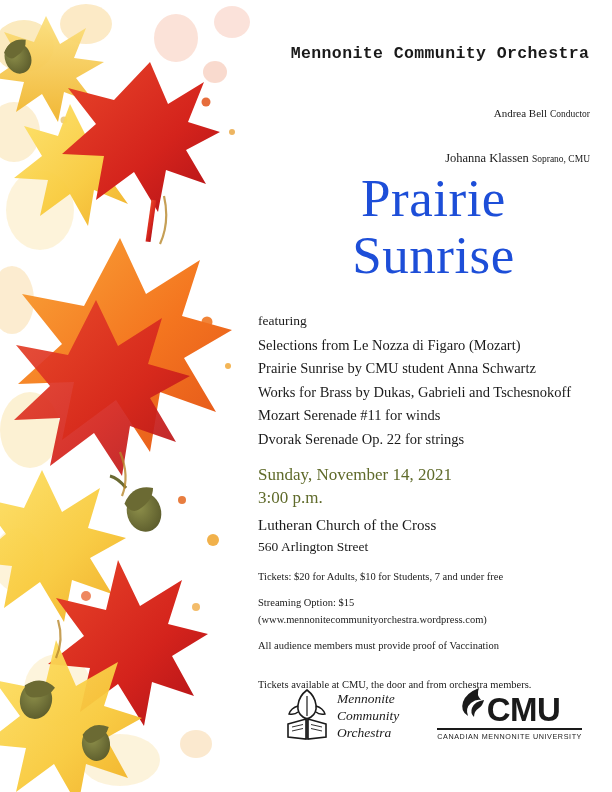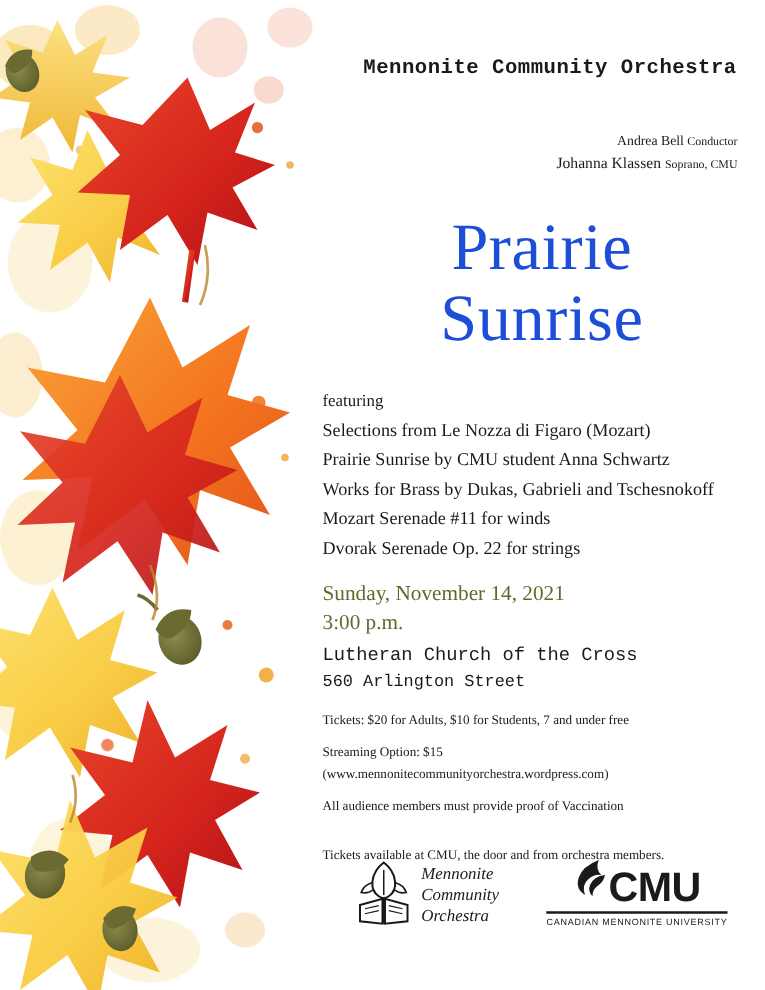--- a/index.html
+++ b/index.html
@@ -57,7 +57,7 @@
     color: #1a1a1a;
   }
   .credits .line1 { font-size: 11px; }
-  .credits .line2 { font-size: 12.5px; }
+  .credits .line2 { font-size: 12.5px; margin-top: 28px; }
   .credits .small { font-size: 9.5px; }
 
   .title {

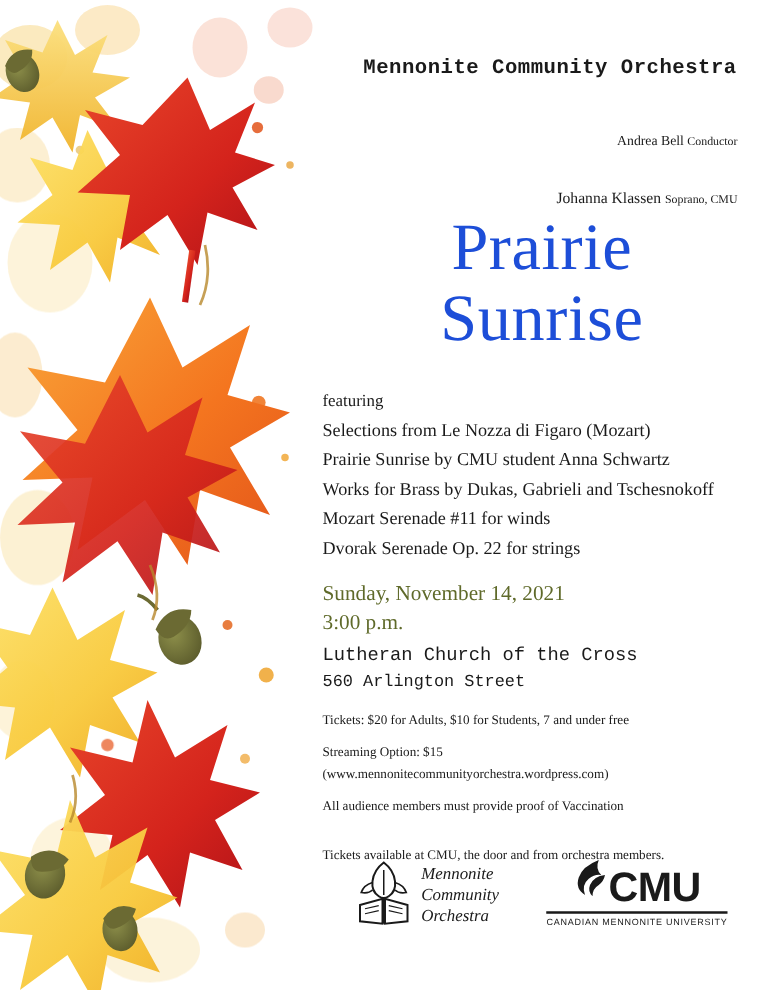--- a/index.html
+++ b/index.html
@@ -107,7 +107,6 @@
     top: 514px;
     width: 352px;
     color: #1a1a1a;
-    font-family: Liberation Mono, monospace;
   }
   .venue .place { font-size: 15px; line-height: 1.5; }
   .venue .street { font-size: 13.5px; line-height: 1.5; }

